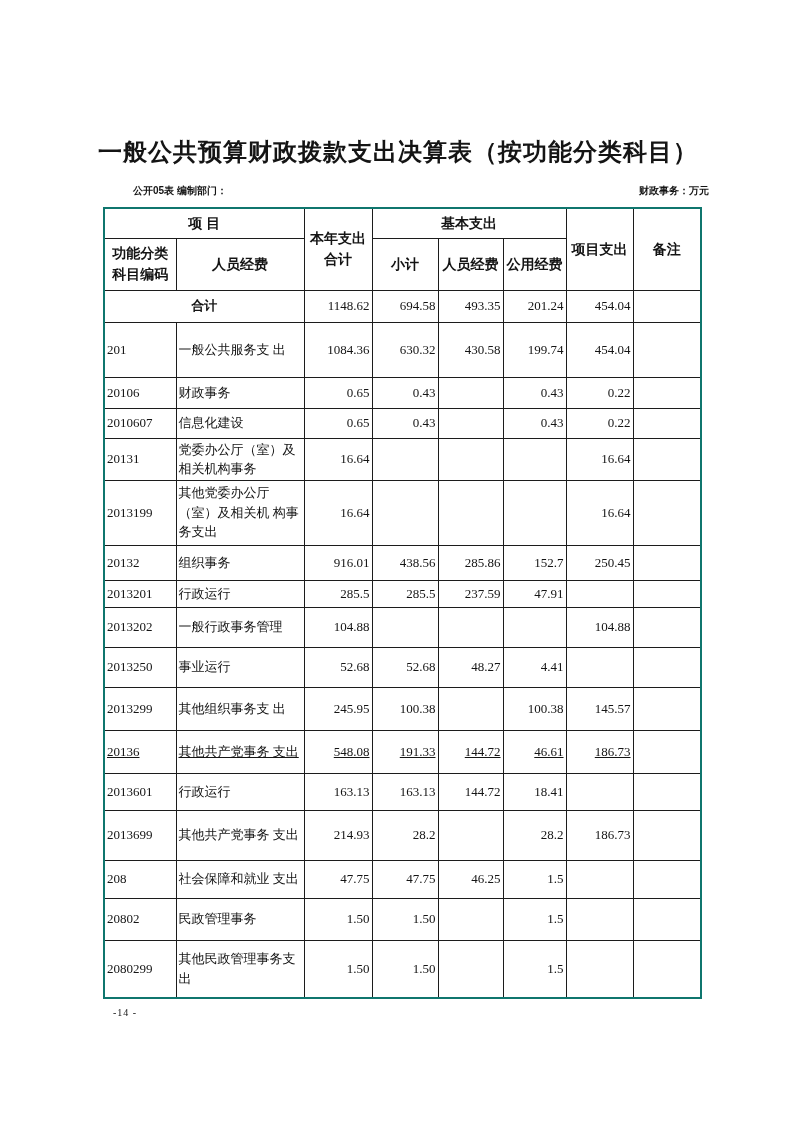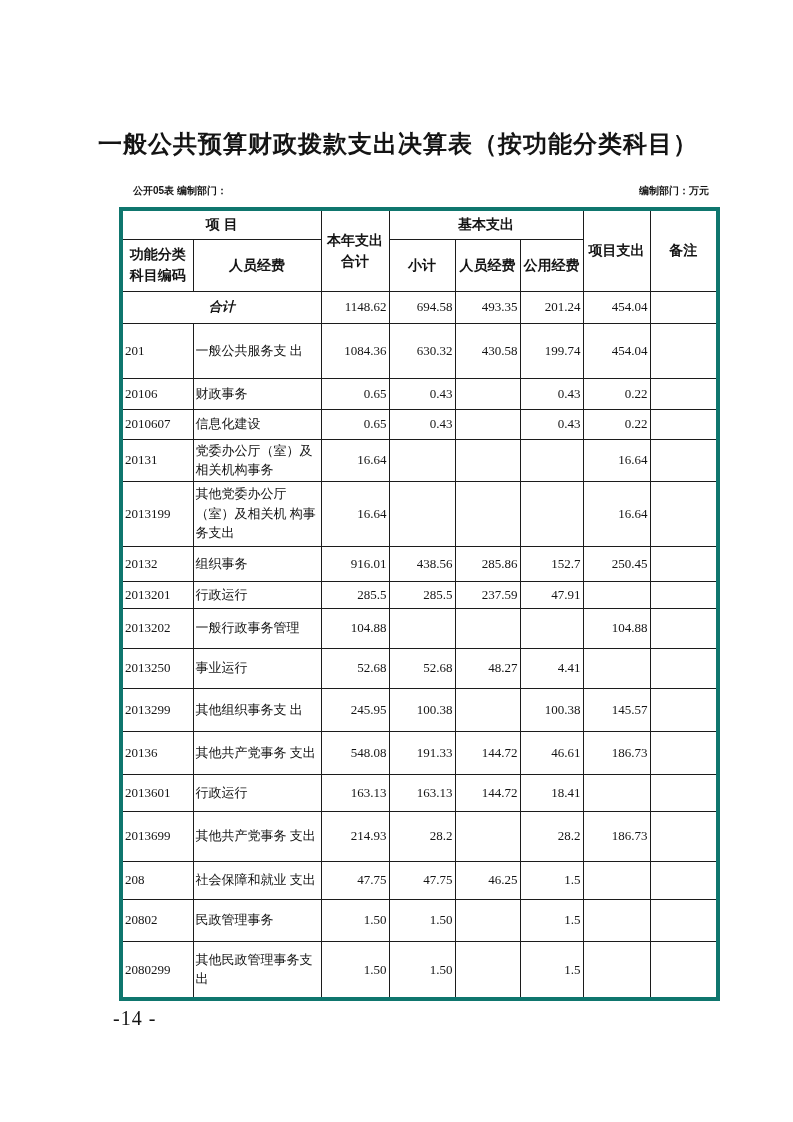--- a/index.html
+++ b/index.html
@@ -9,7 +9,7 @@
     margin:0 auto;
   }
   .title{
-    position:absolute;left:90px;top:128px;width:616px;
+    position:absolute;left:90px;top:136px;width:616px;
     text-align:center;font-size:24px;font-weight:bold;
     font-family:"Liberation Sans",sans-serif;letter-spacing:1px;
     white-space:nowrap;

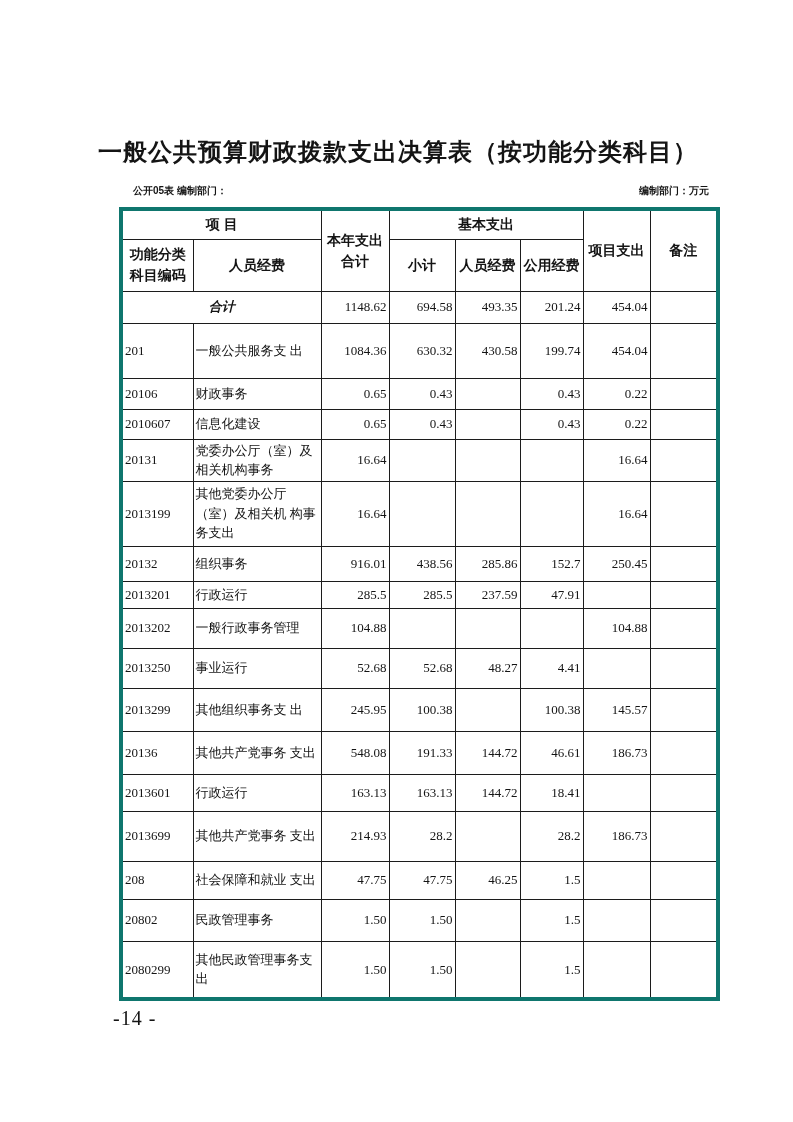--- a/index.html
+++ b/index.html
@@ -59,7 +59,7 @@
 
   <div class="meta">
     <span class="meta-left">公开05表 编制部门：</span>
-    <span class="meta-right">编制部门：万元</span>
+    <span class="meta-right">财政事务：万元</span>
   </div>
 
   <table class="budget">

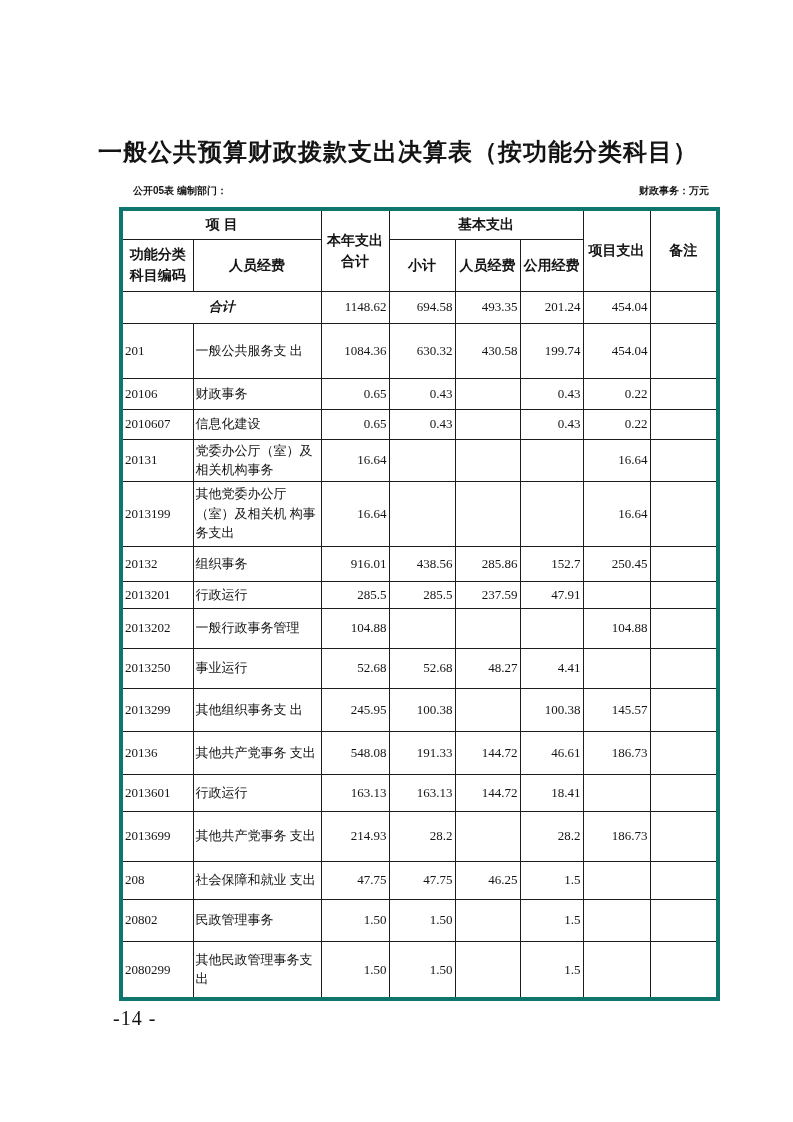--- a/index.html
+++ b/index.html
@@ -21,9 +21,9 @@
   .meta-left{position:absolute;left:30px;top:0;}
   .meta-right{position:absolute;right:0;top:0;}
   table.budget{
-    position:absolute;left:119px;top:207px;width:597px;
+    position:absolute;left:103px;top:207px;width:597px;
     border-collapse:collapse;table-layout:fixed;
-    border:4px solid #0f766e;
+    border:2px solid #0f766e;
   }
   table.budget th,table.budget td{
     border:1px solid #1c1c1c;overflow:hidden;

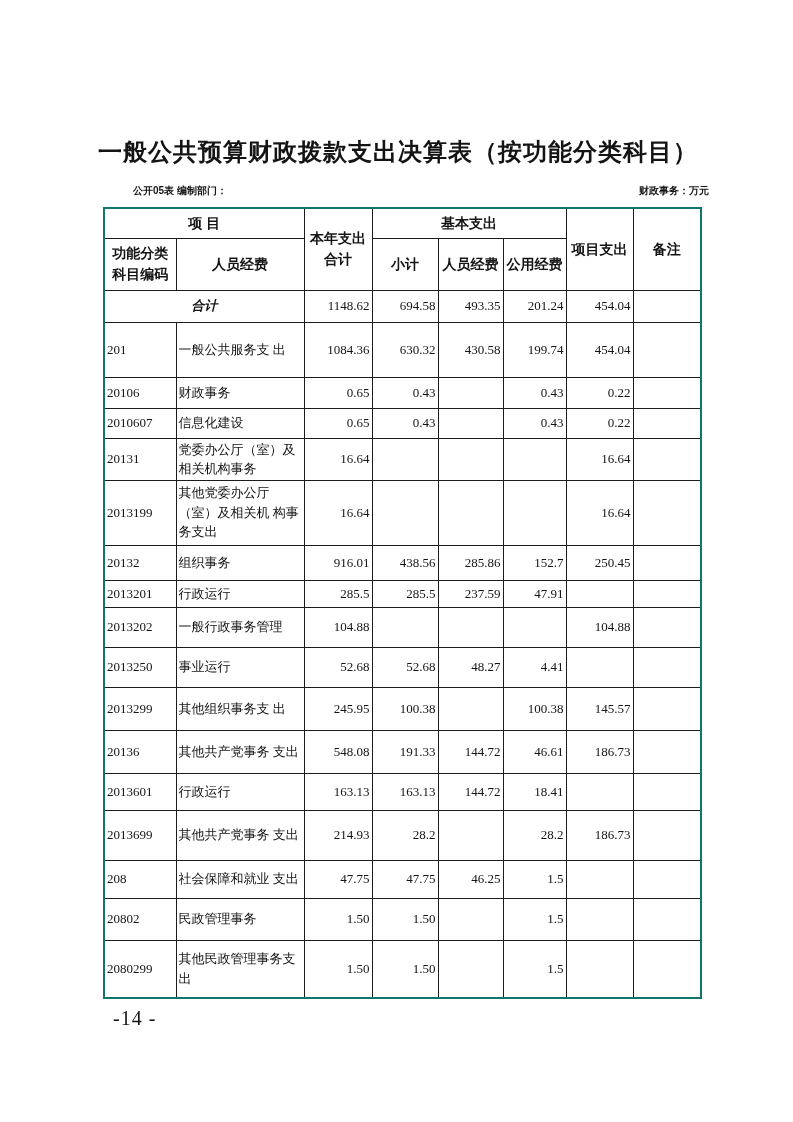--- a/index.html
+++ b/index.html
@@ -43,7 +43,6 @@
   td.totlabel{
     text-align:center;font-weight:bold;font-size:14px;
     font-family:"Liberation Sans",sans-serif;
-    font-style:italic;
   }
   .pageno{
     position:absolute;left:113px;top:1007px;font-size:20px;

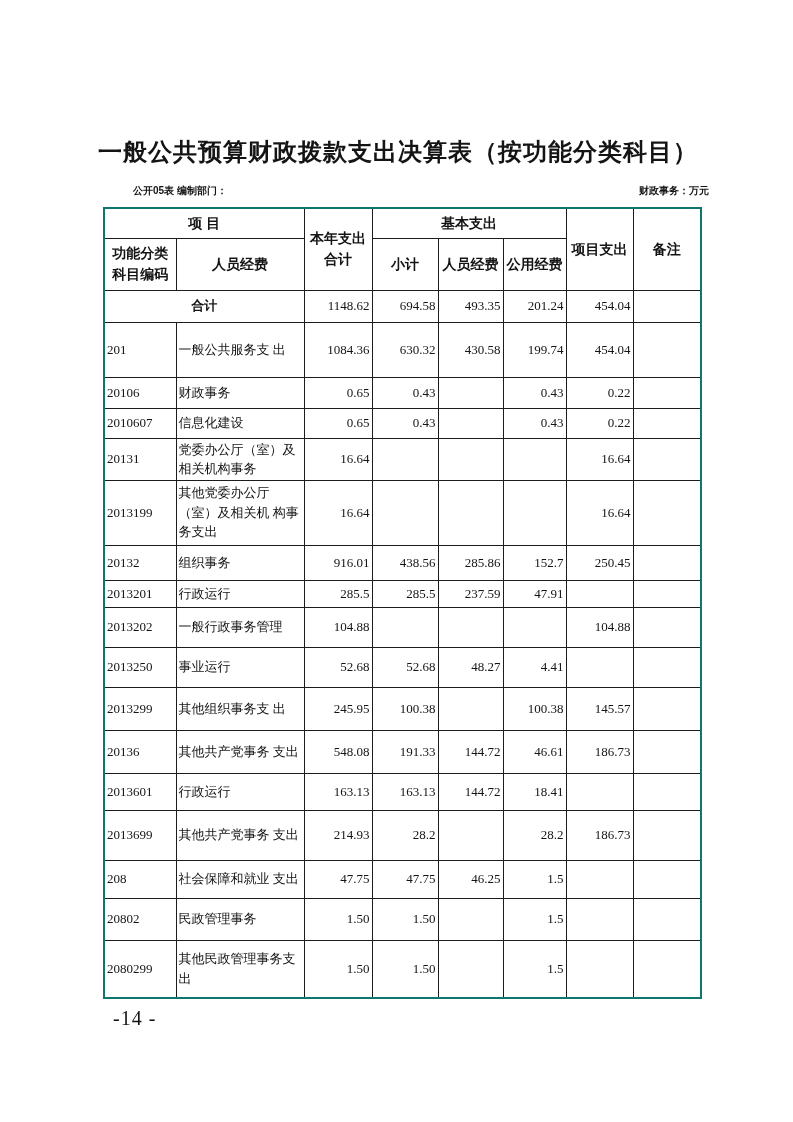--- a/index.html
+++ b/index.html
@@ -198,7 +198,7 @@
           <td class="num">145.57</td>
           <td class="remark"></td>
         </tr>
-        <tr style="height: 43px;">
+        <tr style="height: 43px; text-decoration: underline;">
           <td class="code">20136</td>
           <td class="name">其他共产党事务 支出</td>
           <td class="num">548.08</td>

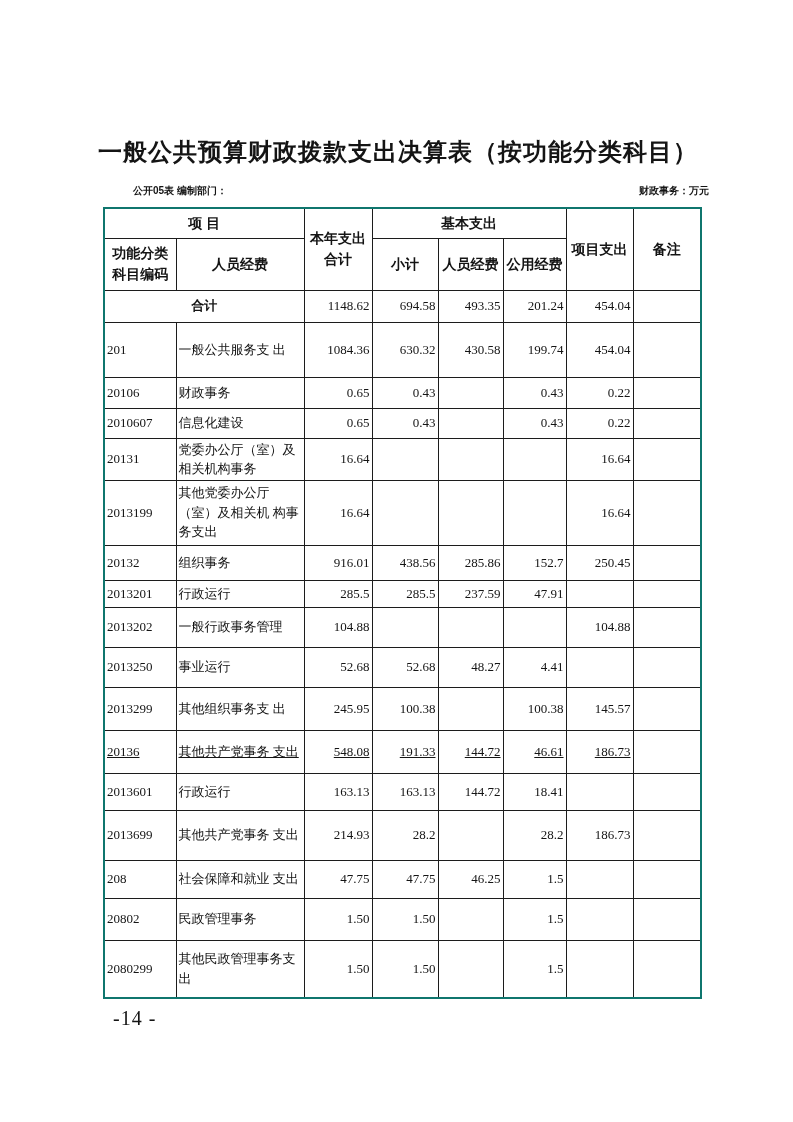--- a/index.html
+++ b/index.html
@@ -45,7 +45,7 @@
     font-family:"Liberation Sans",sans-serif;
   }
   .pageno{
-    position:absolute;left:113px;top:1007px;font-size:20px;
+    position:absolute;left:113px;top:1007px;font-size:10px;
     font-family:"Liberation Serif",serif;letter-spacing:1px;
   }
 </style>

